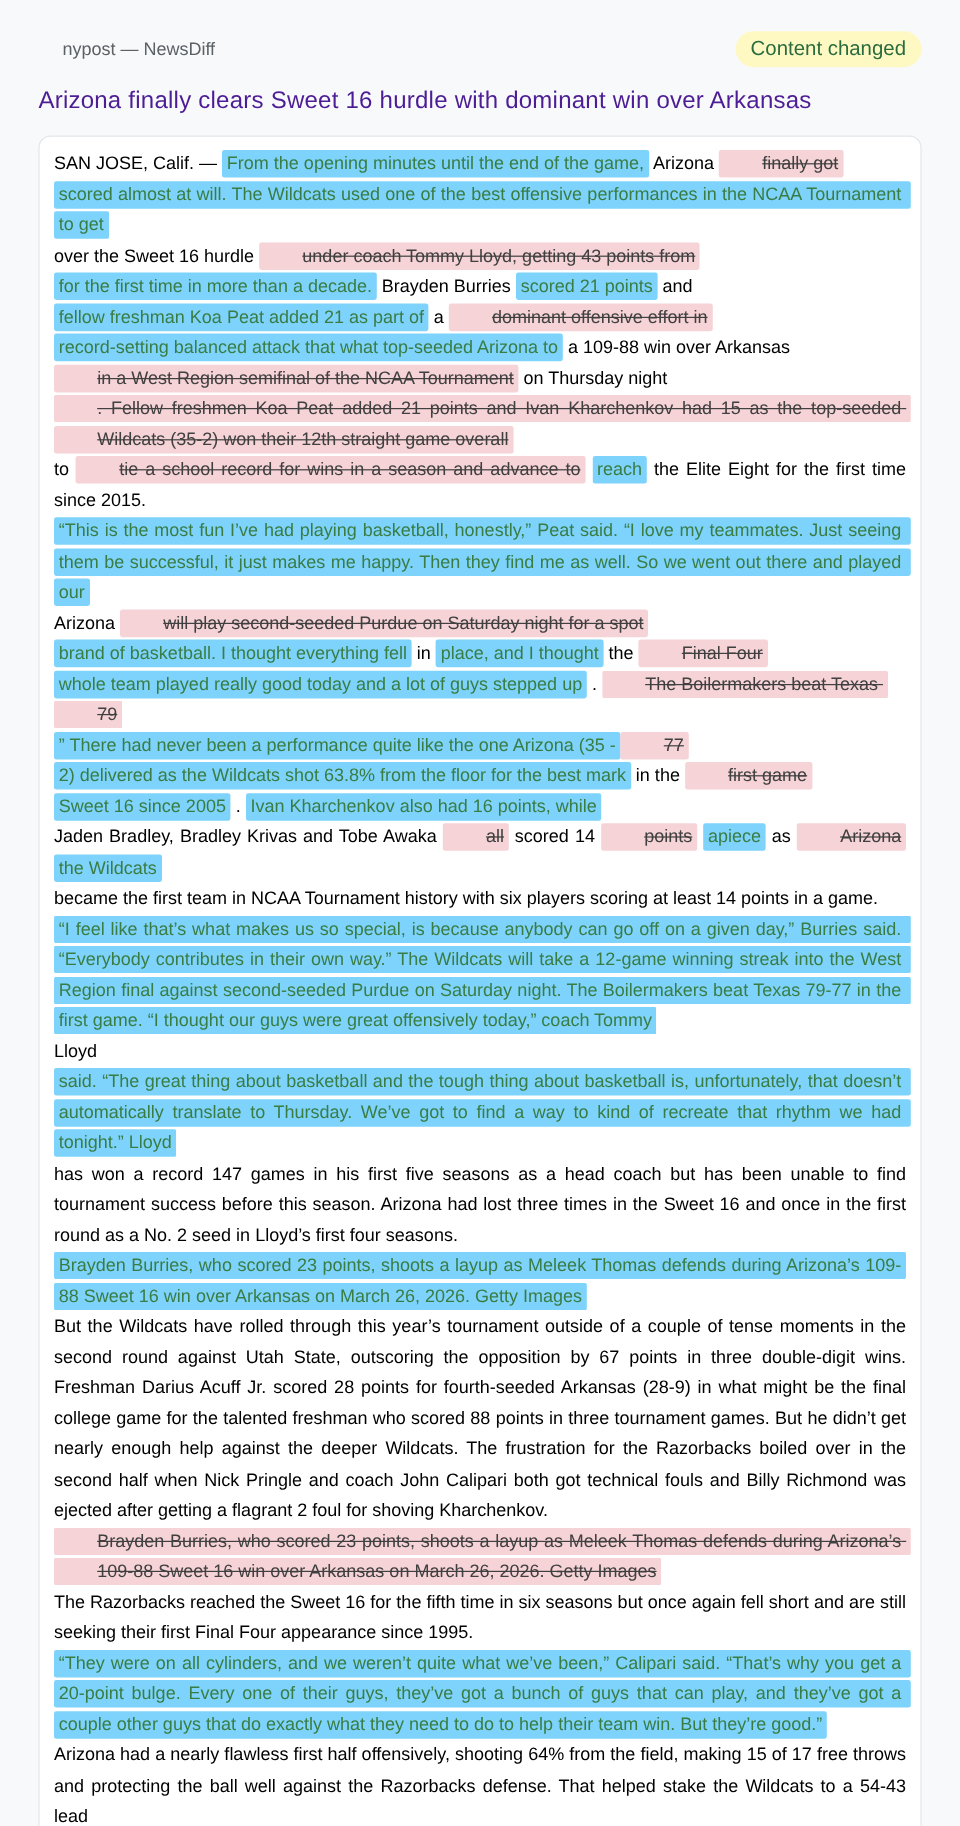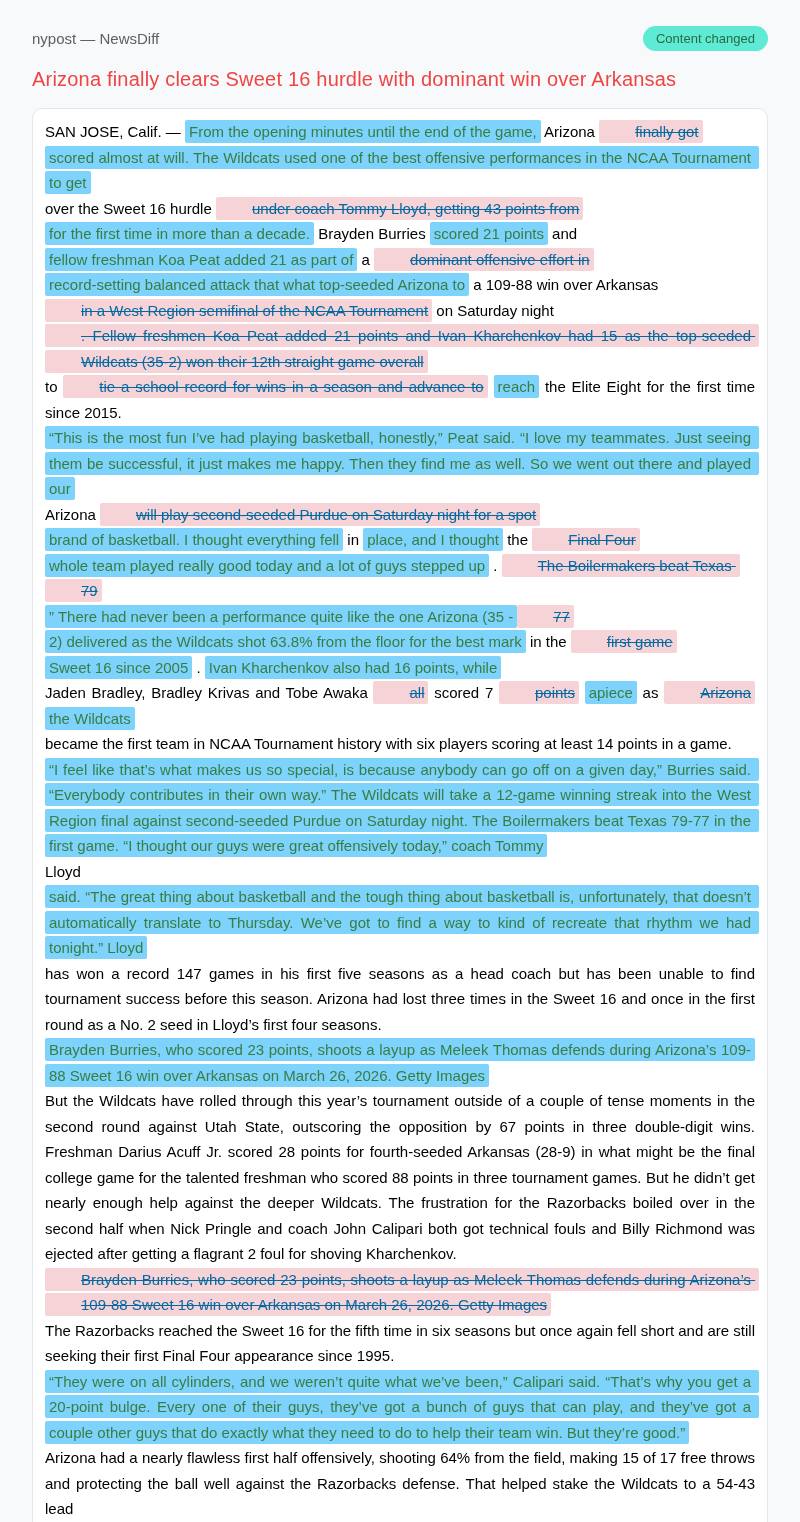--- a/index.html
+++ b/index.html
@@ -17,6 +17,7 @@
     display: flex;
     align-items: center;
     justify-content: space-between;
+    margin-left: 20px;
   }
   .source { color: #5c6166; font-size: 15px; }
   .badge {

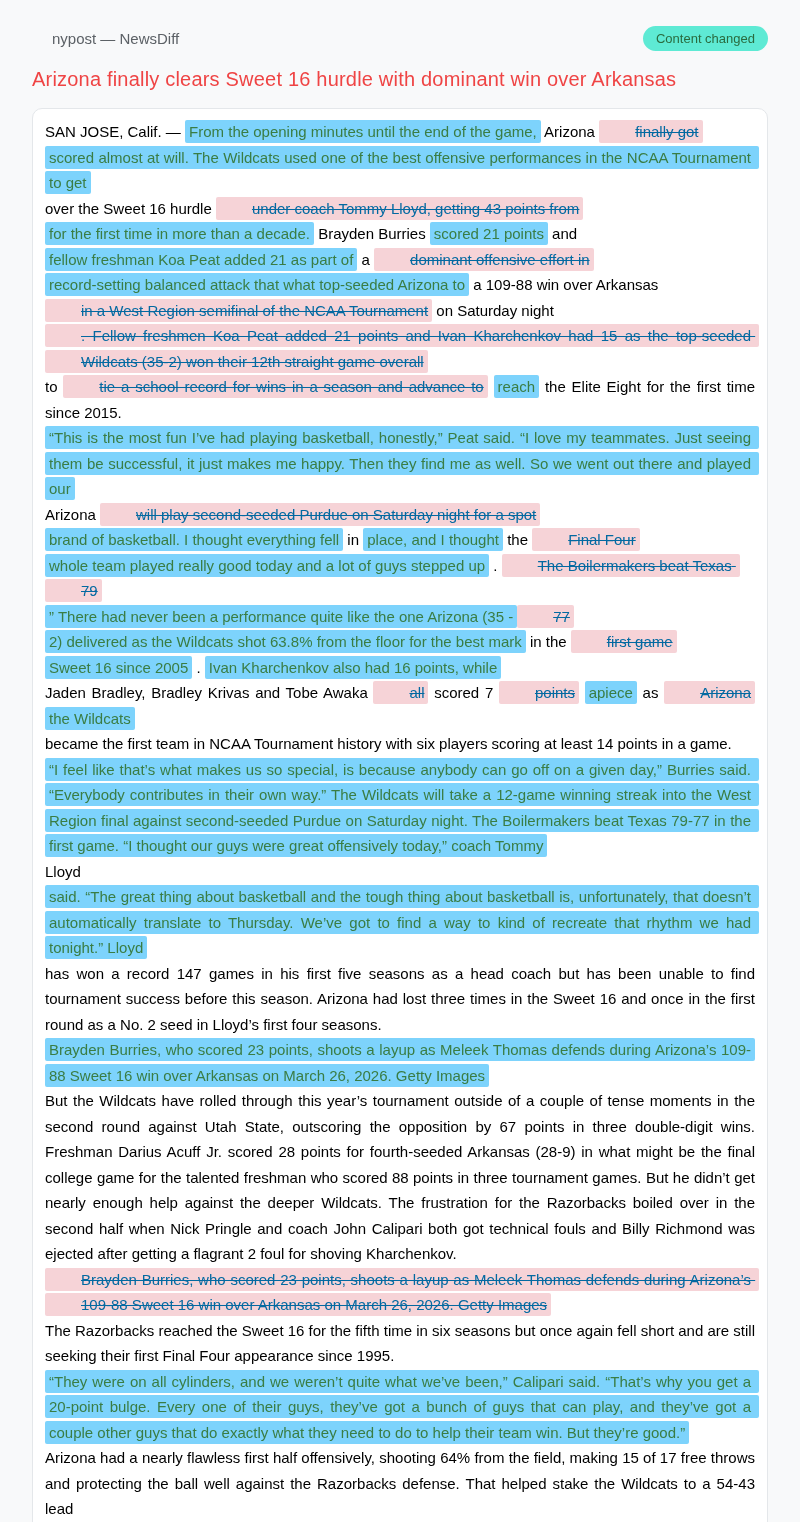--- a/index.html
+++ b/index.html
@@ -21,9 +21,9 @@
   }
   .source { color: #5c6166; font-size: 15px; }
   .badge {
-    background: #5eead4;
+    background: #fef9c3;
     color: #2a6b3f;
-    font-size: 13px;
+    font-size: 17px;
     padding: 5px 13px;
     border-radius: 999px;
     white-space: nowrap;

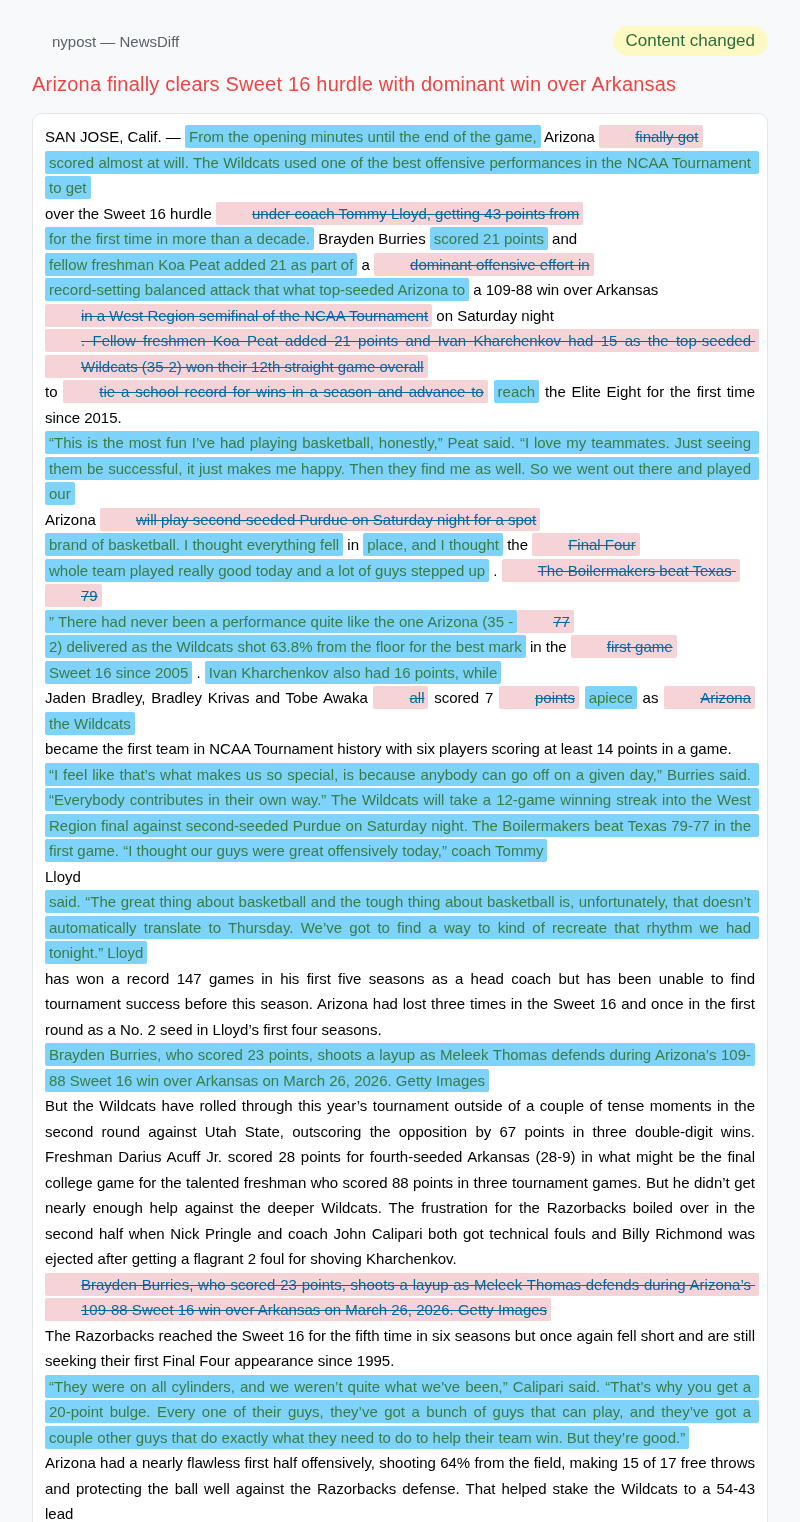--- a/index.html
+++ b/index.html
@@ -33,7 +33,7 @@
     margin: 17px 0 0;
     font-size: 20px;
     font-weight: 400;
-    color: #ef4444;
+    color: #4c1d95;
     letter-spacing: 0.2px;
   }
 

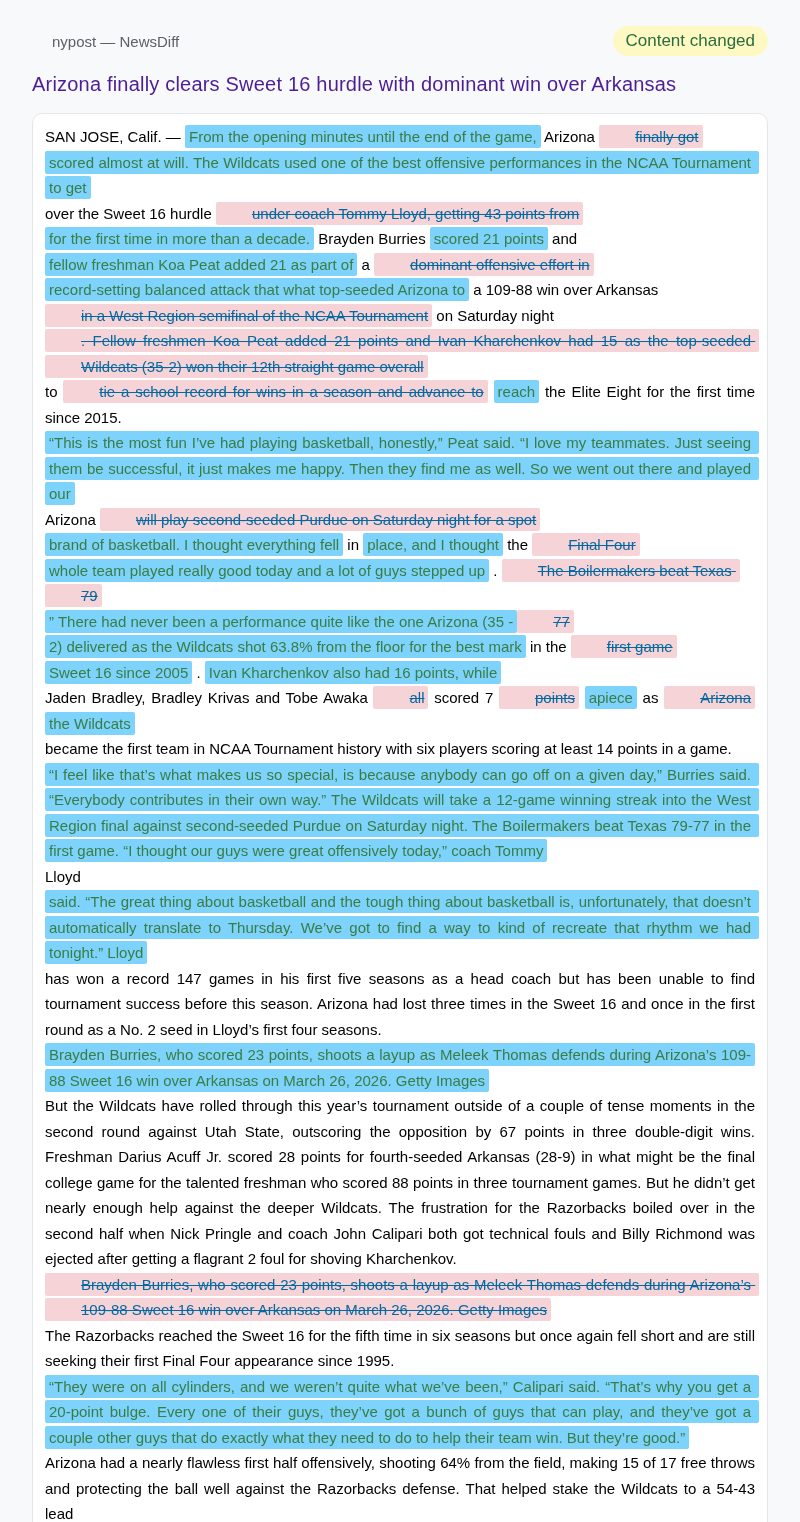--- a/index.html
+++ b/index.html
@@ -64,7 +64,7 @@
   }
   .diff span.del {
     background: #f6d3d7;
-    color: #0369a1;
+    color: #404040;
     text-decoration: line-through;
     padding-left: 36px;
   }

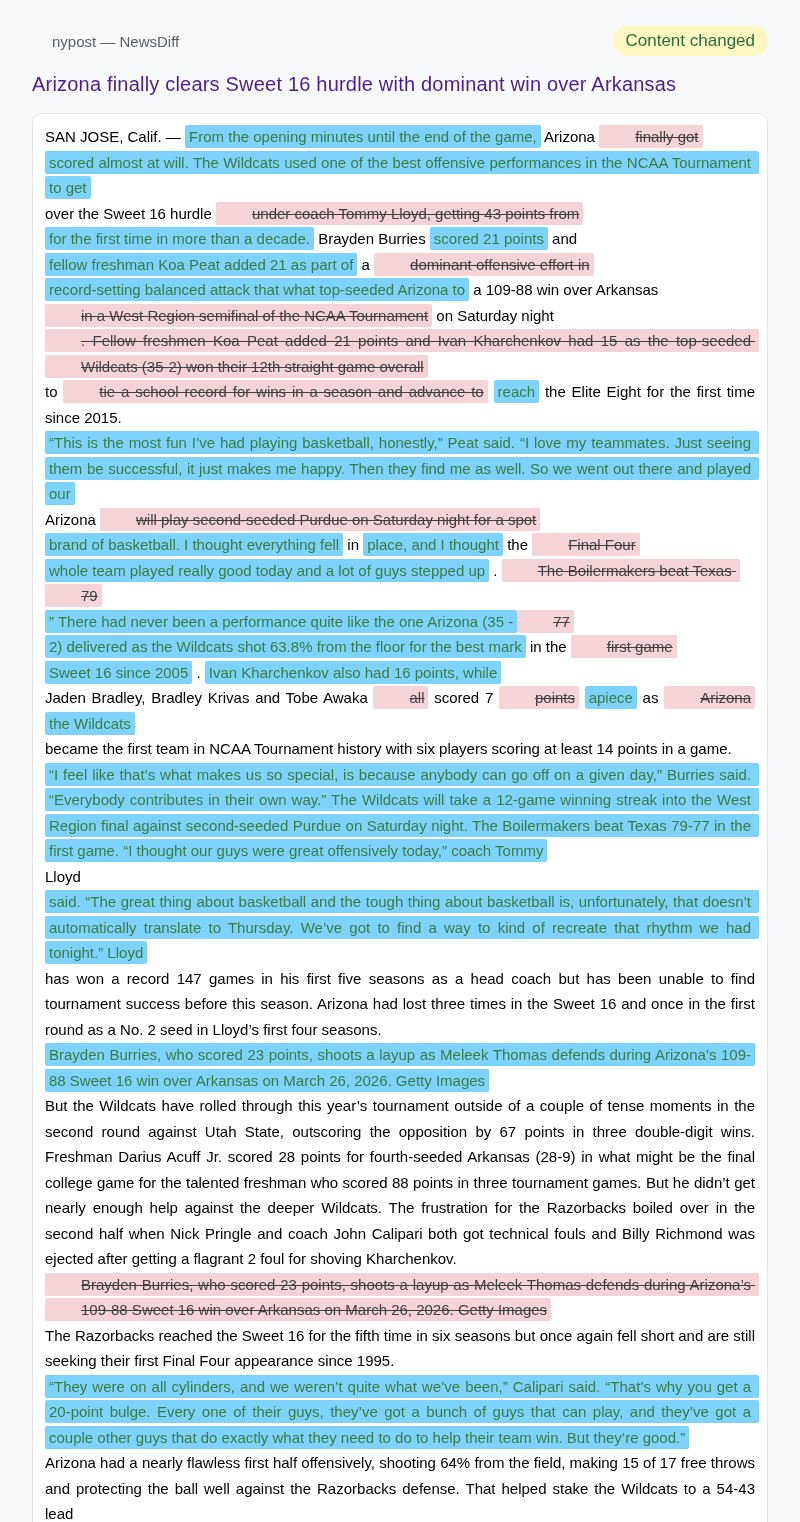--- a/index.html
+++ b/index.html
@@ -89,7 +89,7 @@
 <span class="add">for the first time in more than a decade.</span><span class="normal"> Brayden Burries </span><span class="add">scored 21 points</span><span class="normal"> and</span>
 <span class="add">fellow freshman Koa Peat added 21 as part of</span><span class="normal"> a </span><span class="del">dominant offensive effort in</span>
 <span class="add">record-setting balanced attack that what top-seeded Arizona to</span><span class="normal"> a 109-88 win over Arkansas</span>
-<span class="del">in a West Region semifinal of the NCAA Tournament</span><span class="normal"> on Saturday night</span>
+<span class="del">in a West Region semifinal of the NCAA Tournament</span><span class="normal"> on Thursday night</span>
 <span class="del">. Fellow freshmen Koa Peat added 21 points and Ivan Kharchenkov had 15 as the top-seeded Wildcats (35-2) won their 12th straight game overall</span>
 <span class="normal">to </span><span class="del">tie a school record for wins in a season and advance to</span><span class="normal"> </span><span class="add">reach</span><span class="normal"> the Elite Eight for the first time since 2015.</span>
 <span class="add">“This is the most fun I’ve had playing basketball, honestly,” Peat said. “I love my teammates. Just seeing them be successful, it just makes me happy. Then they find me as well. So we went out there and played our</span>

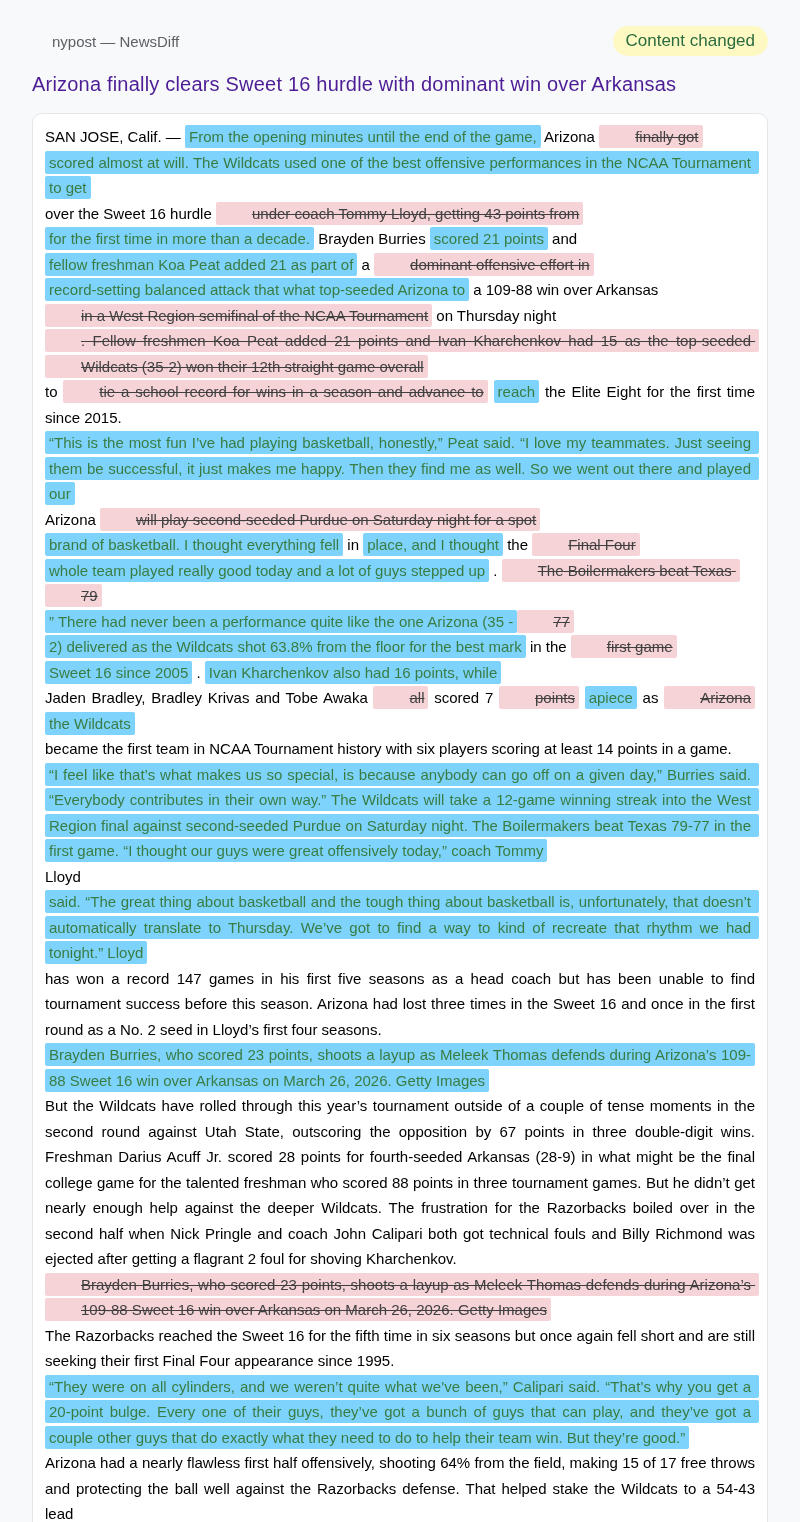--- a/index.html
+++ b/index.html
@@ -99,7 +99,7 @@
 <span class="add">” There had never been a performance quite like the one Arizona (35 -</span><span class="del">77</span>
 <span class="add">2) delivered as the Wildcats shot 63.8% from the floor for the best mark</span><span class="normal"> in the </span><span class="del">first game</span>
 <span class="add">Sweet 16 since 2005</span><span class="normal"> . </span><span class="add">Ivan Kharchenkov also had 16 points, while</span>
-<span class="normal">Jaden Bradley, Bradley Krivas and Tobe Awaka </span><span class="del">all</span><span class="normal"> scored 7 </span><span class="del">points</span><span class="normal"> </span><span class="add">apiece</span><span class="normal"> as </span><span class="del">Arizona</span><span class="normal"> </span><span class="add">the Wildcats</span>
+<span class="normal">Jaden Bradley, Bradley Krivas and Tobe Awaka </span><span class="del">all</span><span class="normal"> scored 14 </span><span class="del">points</span><span class="normal"> </span><span class="add">apiece</span><span class="normal"> as </span><span class="del">Arizona</span><span class="normal"> </span><span class="add">the Wildcats</span>
 <span class="normal">became the first team in NCAA Tournament history with six players scoring at least 14 points in a game.</span>
 <span class="add">“I feel like that’s what makes us so special, is because anybody can go off on a given day,” Burries said. “Everybody contributes in their own way.” The Wildcats will take a 12-game winning streak into the West Region final against second-seeded Purdue on Saturday night. The Boilermakers beat Texas 79-77 in the first game. “I thought our guys were great offensively today,” coach Tommy</span>
 <span class="normal">Lloyd</span>

